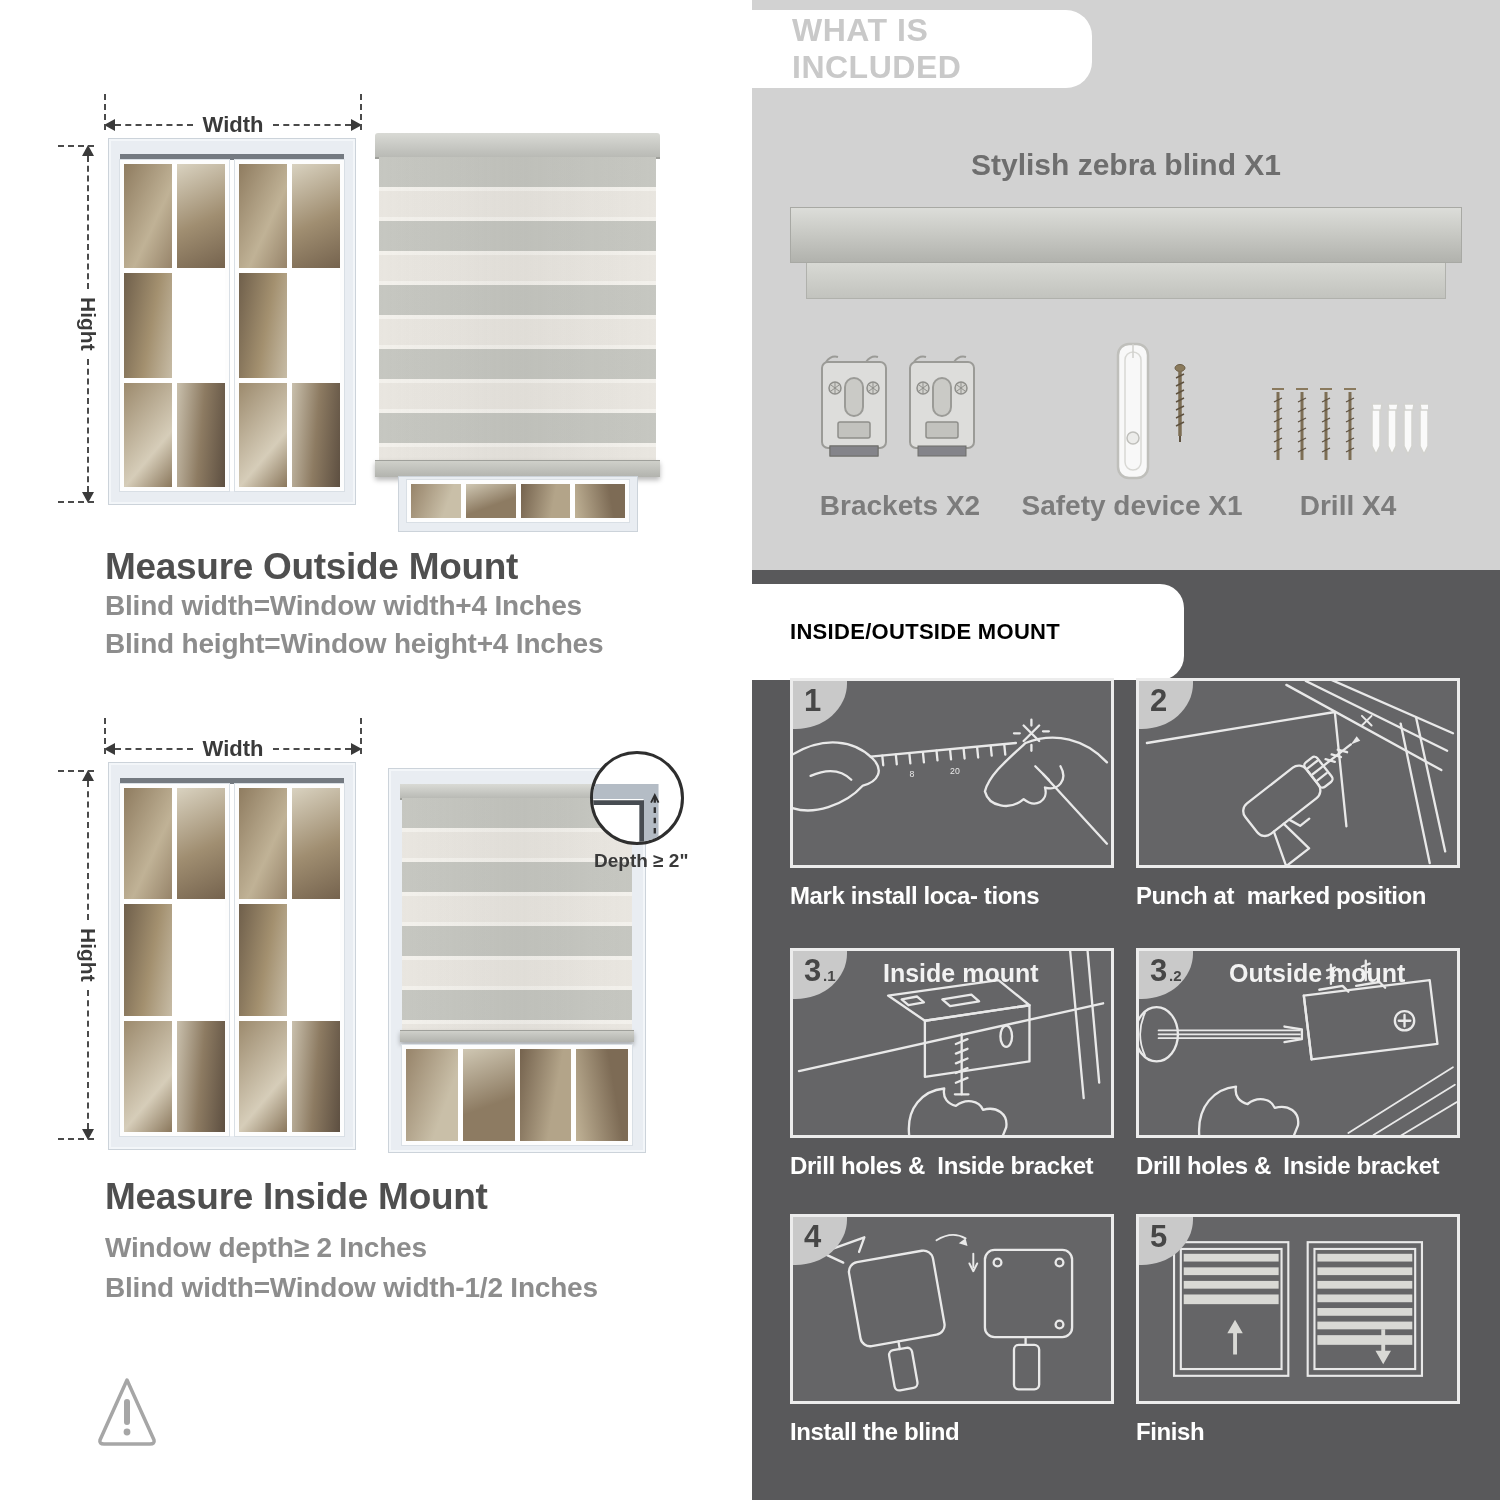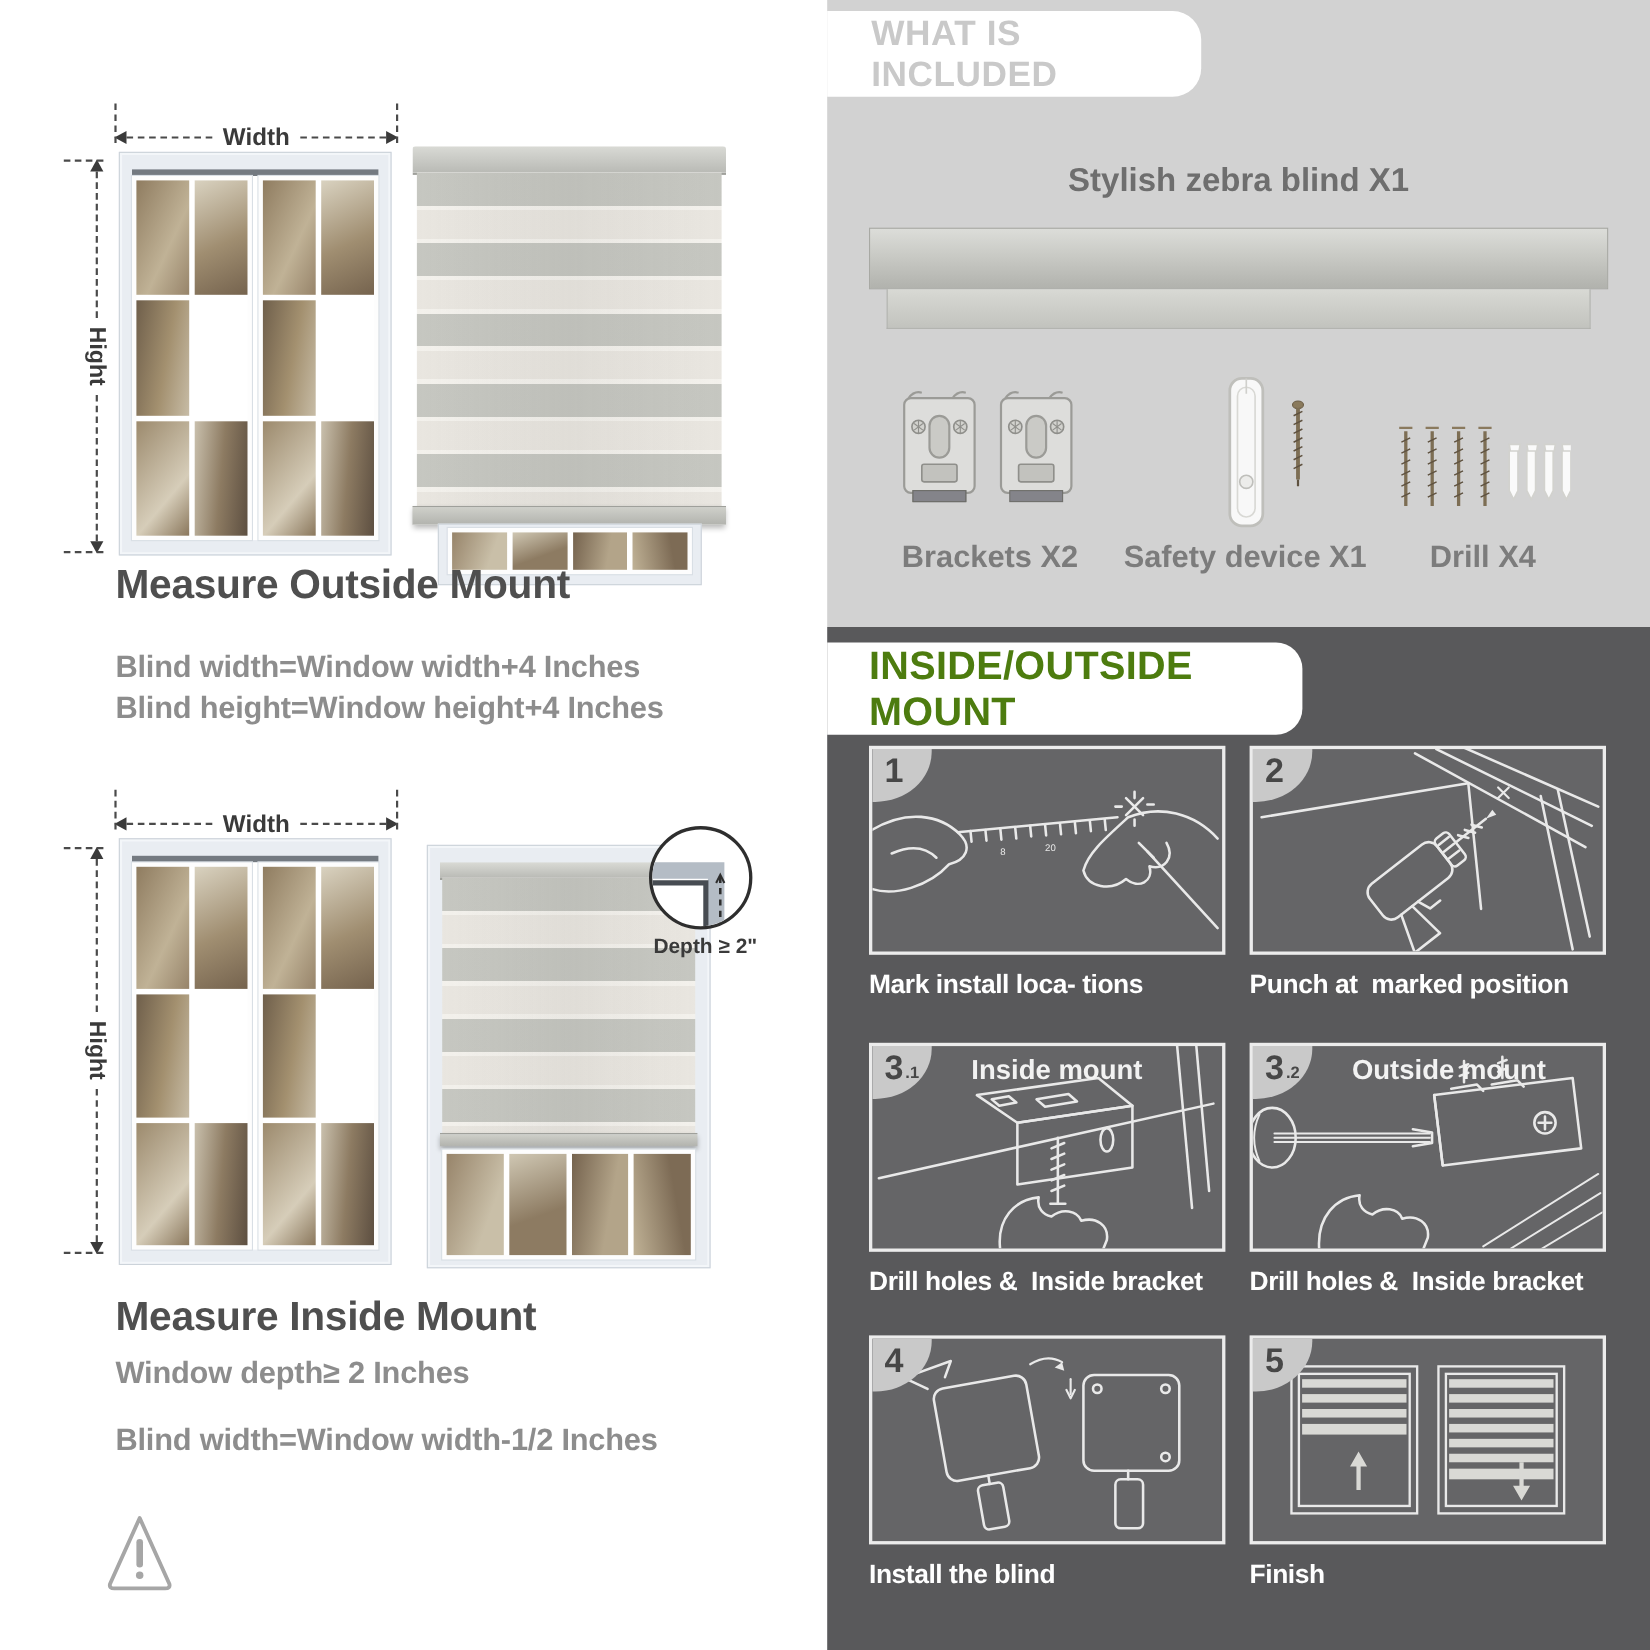--- a/index.html
+++ b/index.html
@@ -168,7 +168,7 @@
     </div>
   </div>
 
-  <div class="sec-head" style="left:105px;top:511px;">Measure Outside Mount</div>
+  <div class="sec-head" style="left:105px;top:546px;">Measure Outside Mount</div>
   <div class="rule" style="left:105px;top:590px;">Blind width=Window width+4 Inches</div>
   <div class="rule" style="left:105px;top:628px;">Blind height=Window height+4 Inches</div>
 

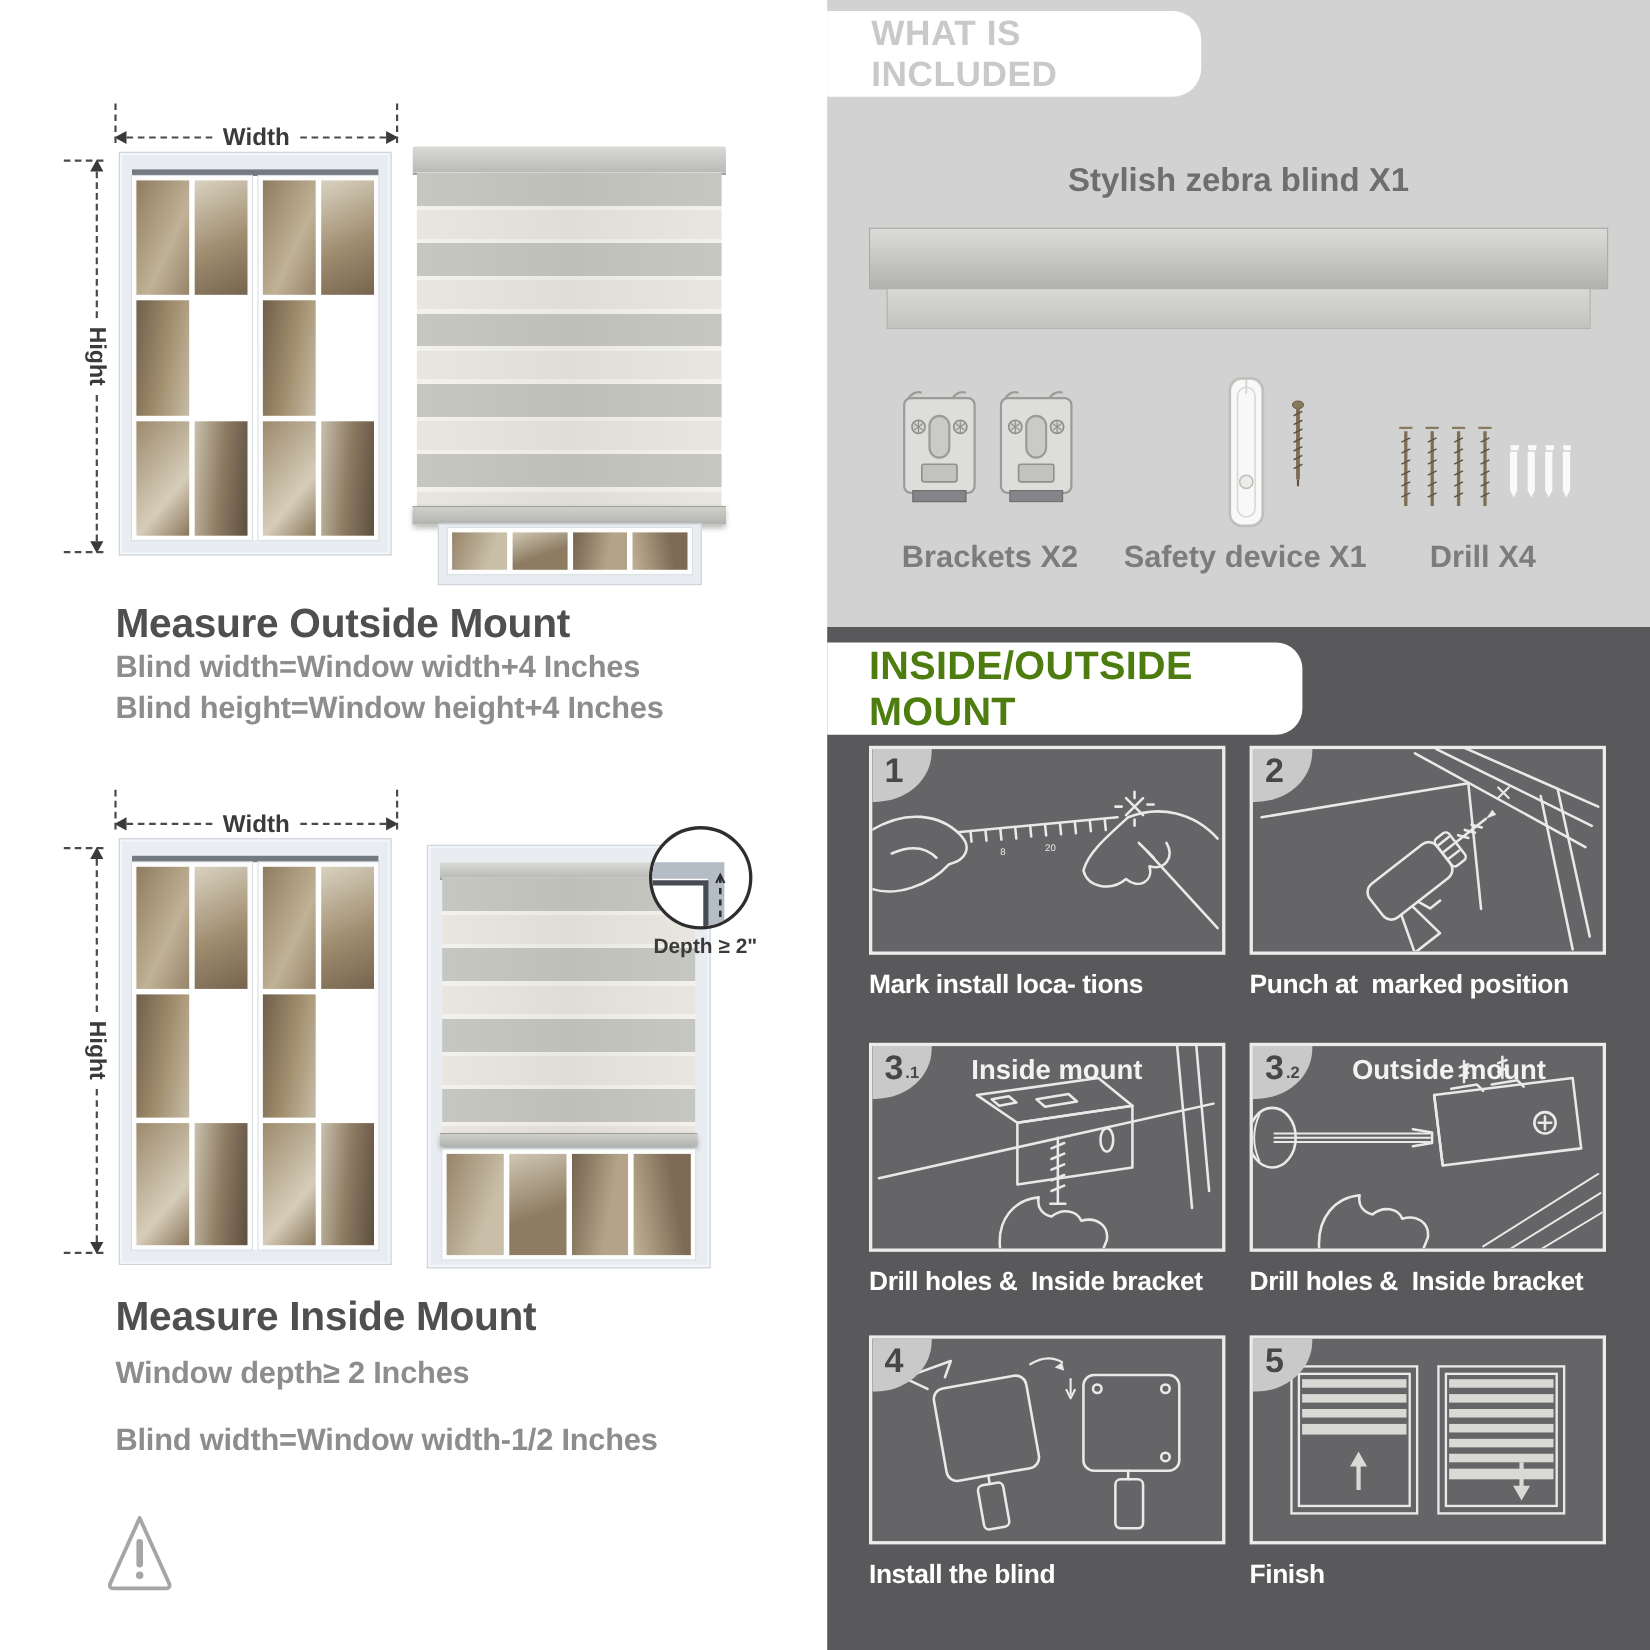--- a/index.html
+++ b/index.html
@@ -13,8 +13,8 @@
                color:#ffffff;font-size:36px;font-weight:bold;letter-spacing:.5px;padding-left:26px;}
   .hdr-included{left:752px;top:10px;width:340px;height:78px;background:#ffffff;border-radius:0 26px 26px 0;
                 color:#c9c9c9;font-size:32px;font-weight:bold;letter-spacing:.5px;padding-left:40px;}
-  .hdr-mount{left:752px;top:584px;width:432px;height:84px;background:#ffffff;border-radius:0 24px 24px 0;
-             color:#4d7c0f;font-size:36px;font-weight:bold;letter-spacing:.3px;padding-left:38px;}
+  .hdr-mount{left:752px;top:584px;width:432px;height:96px;background:#ffffff;border-radius:0 24px 24px 0;
+             color:#000000;font-size:22px;font-weight:bold;letter-spacing:.3px;padding-left:38px;}
 
   
   .bg-light{left:752px;top:0;width:748px;height:570px;background:#d2d2d2;}

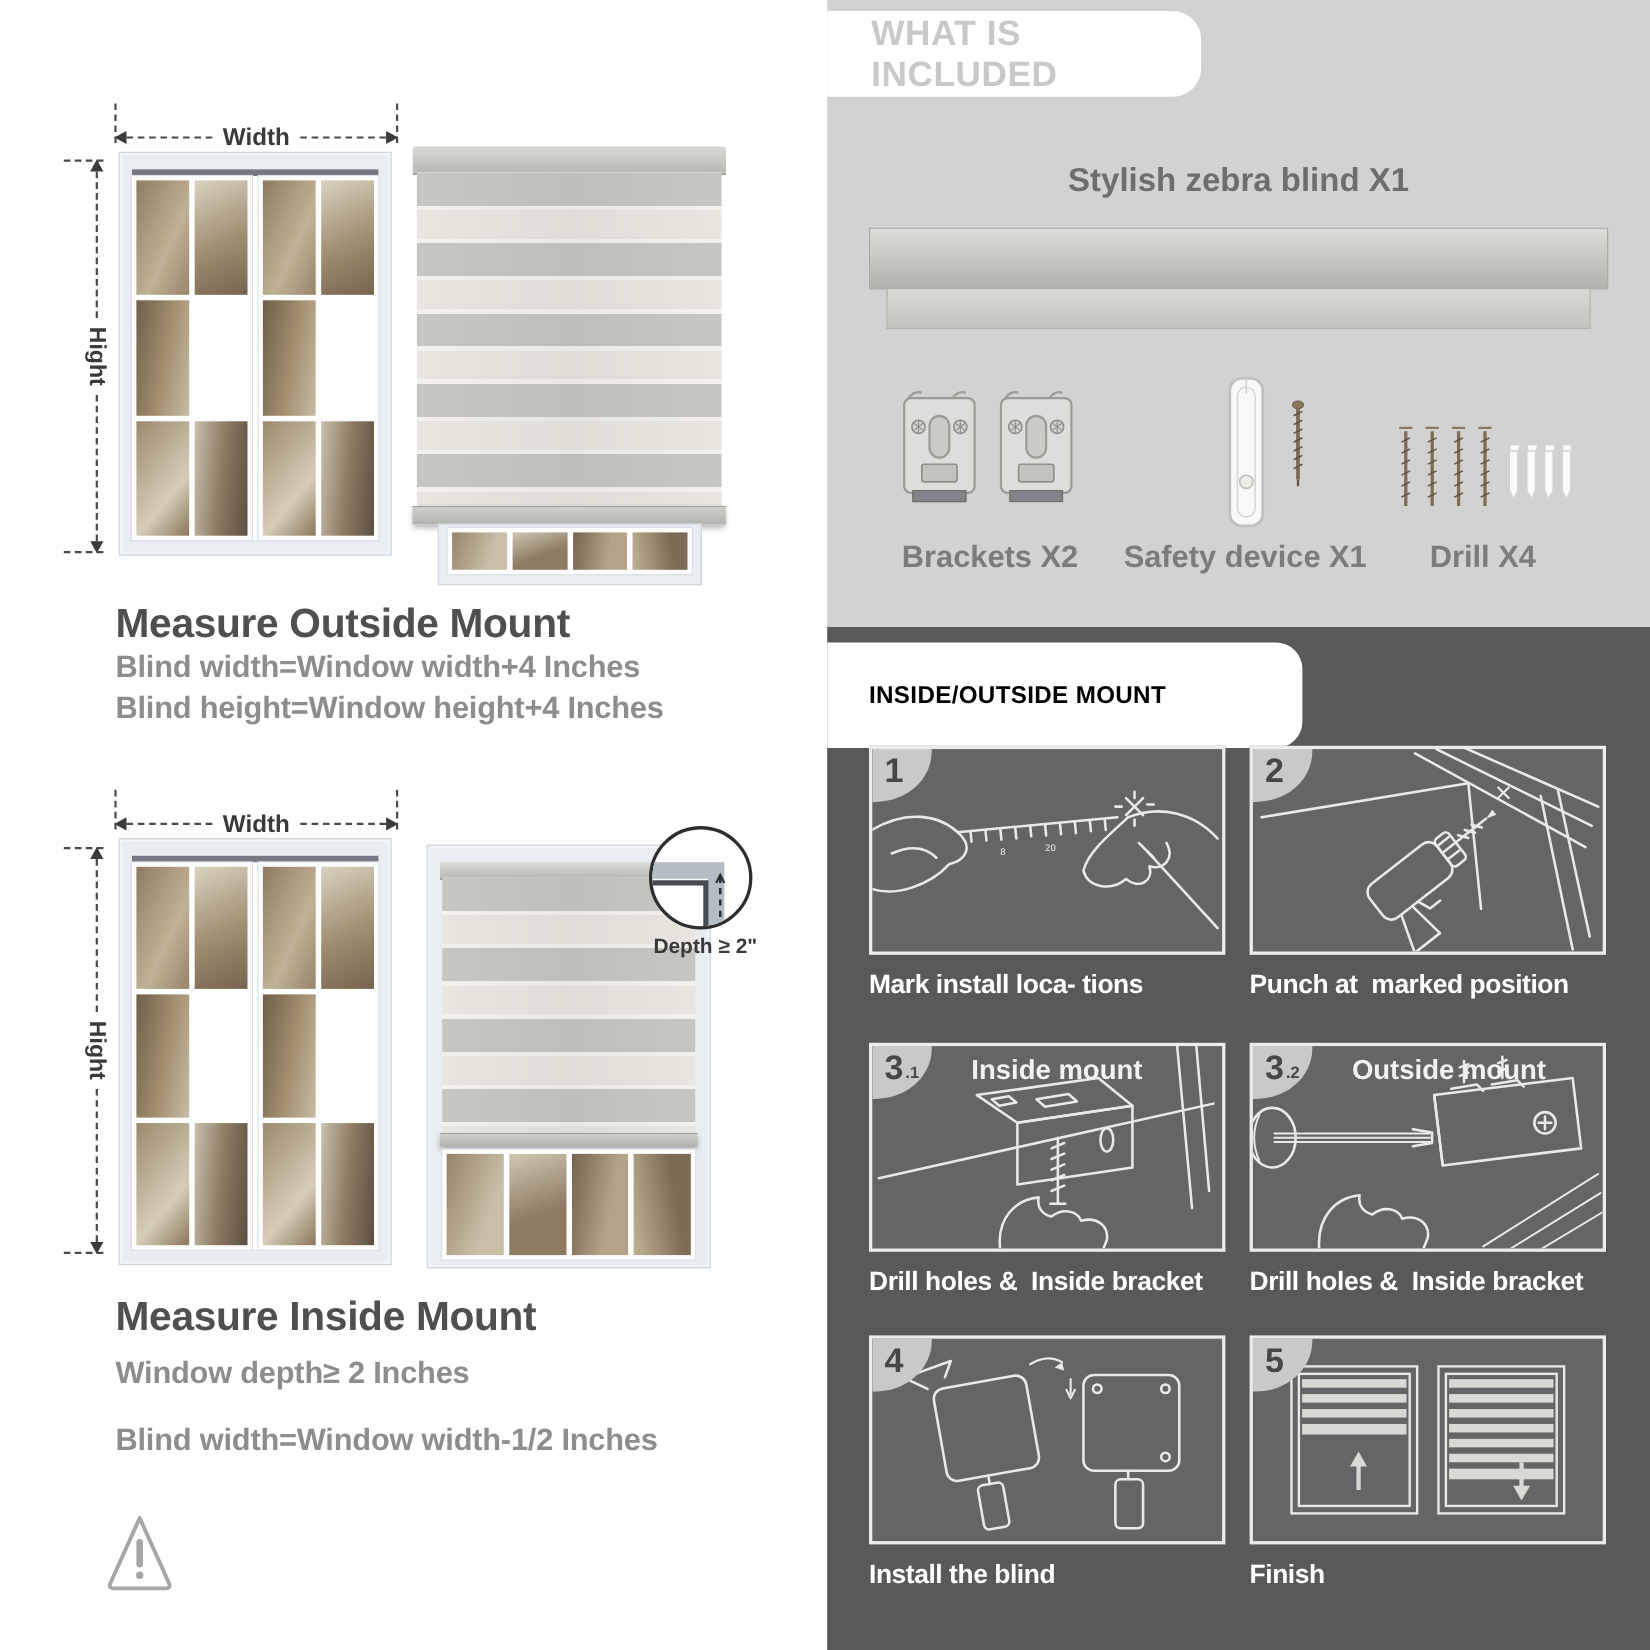--- a/index.html
+++ b/index.html
@@ -238,7 +238,7 @@
 
   <div class="sec-head" style="left:105px;top:1176px;">Measure Inside Mount</div>
   <div class="rule" style="left:105px;top:1232px;">Window depth≥ 2 Inches</div>
-  <div class="rule" style="left:105px;top:1272px;margin-top:21px;">Blind width=Window width-1/2 Inches</div>
+  <div class="rule" style="left:105px;top:1272px;">Blind width=Window width-1/2 Inches</div>
 
   <svg class="abs" style="left:95px;top:1374px;" width="64" height="76" viewBox="0 0 64 76">
     <path d="M32 6 L59 66 Q60 70 55 70 L9 70 Q4 70 5 66 Z" fill="none" stroke="#a6a6a6" stroke-width="3.5" stroke-linejoin="round"></path>

